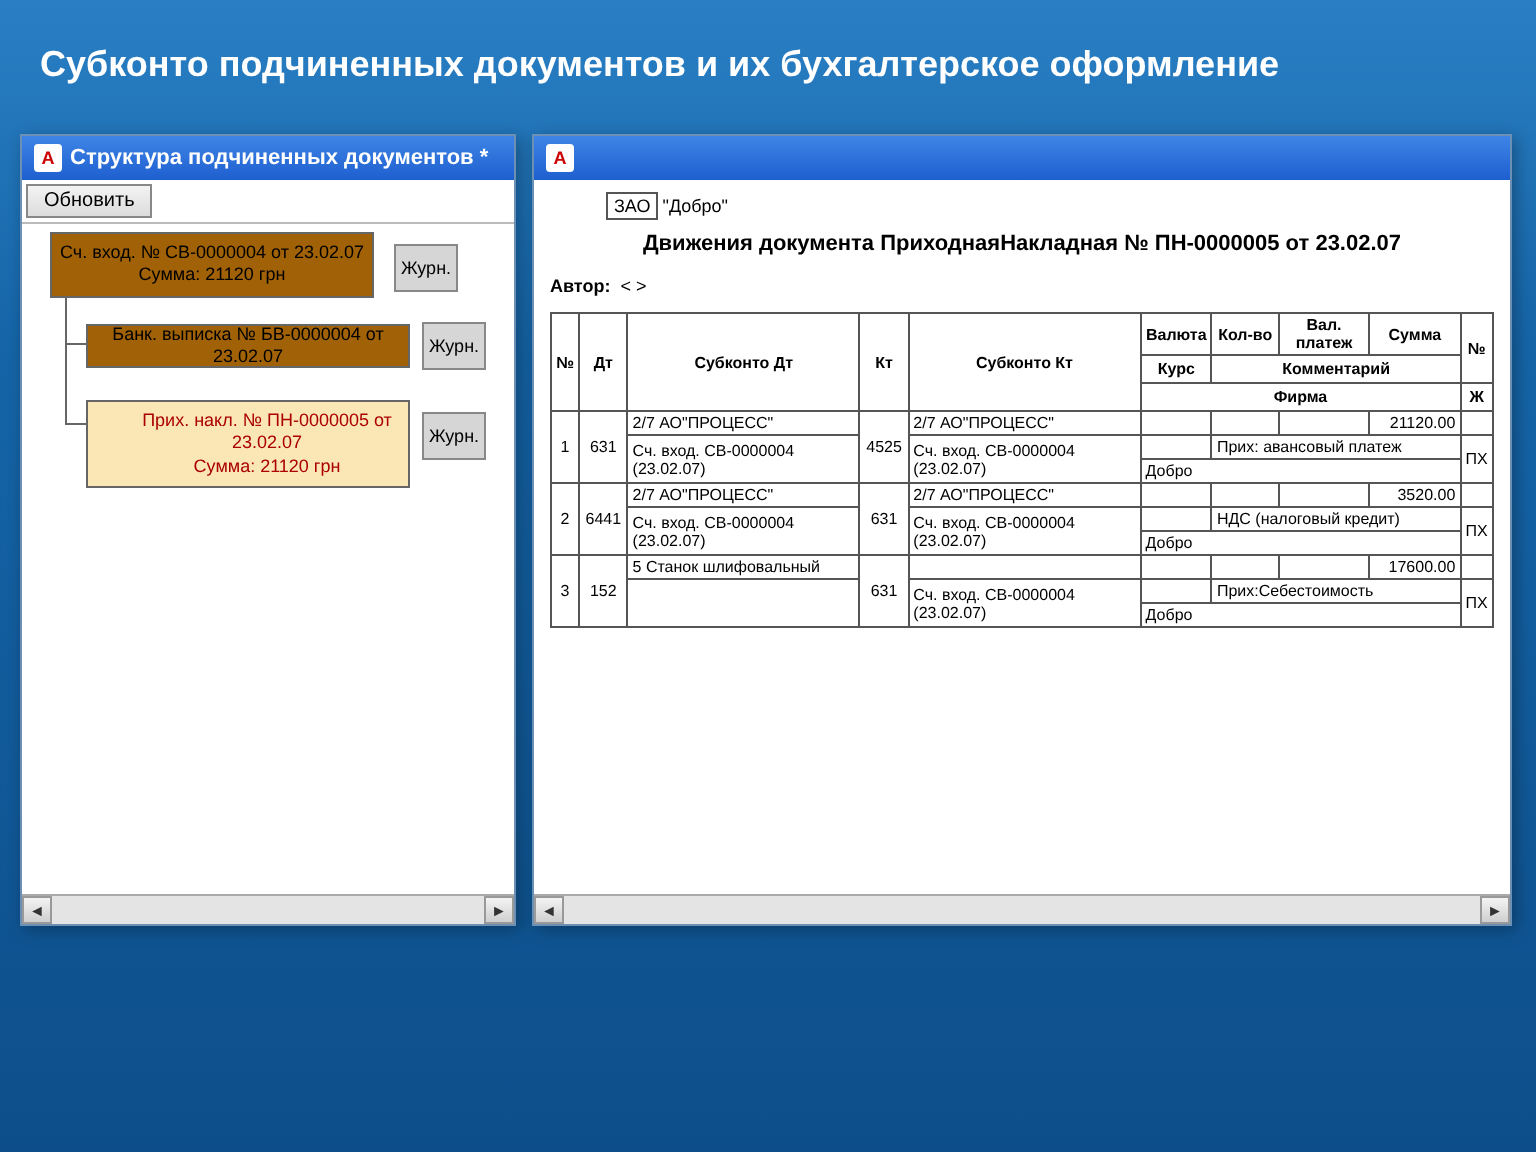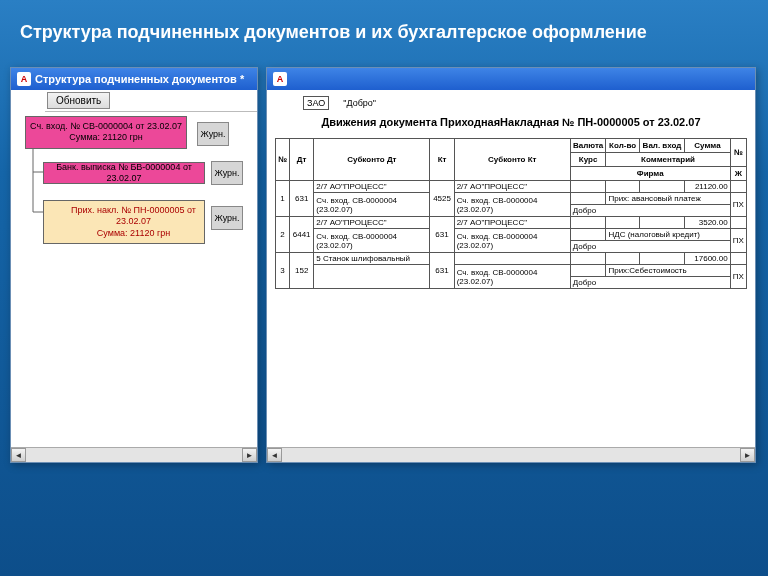--- a/index.html
+++ b/index.html
@@ -102,7 +102,7 @@
 </head>
 <body>
 
-<div class="slide-title">Структура подчиненных документов и их бухгалтерское оформление</div>
+<div class="slide-title">Субконто подчиненных документов и их бухгалтерское оформление</div>
 
 <div class="panels">
 

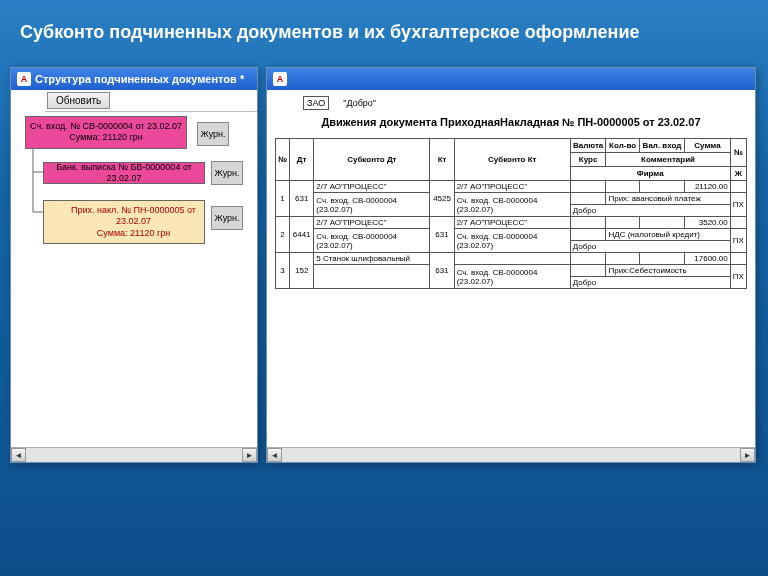--- a/index.html
+++ b/index.html
@@ -46,7 +46,7 @@
   .win-left { width: 248px; height: 396px; display:flex; flex-direction:column; }
   .win-right { width: 490px; height: 396px; display:flex; flex-direction:column; }
   .win-body { flex:1; background:#fff; overflow:hidden; position:relative; }
-  .toolbar { padding:2px; border-bottom:1px solid #bbb;margin-left:34px; }
+  .toolbar { padding:2px; border-bottom:1px solid #bbb; }
   .btn {
     background: linear-gradient(#f3f3f3,#dcdcdc);
     border:1px solid #888;

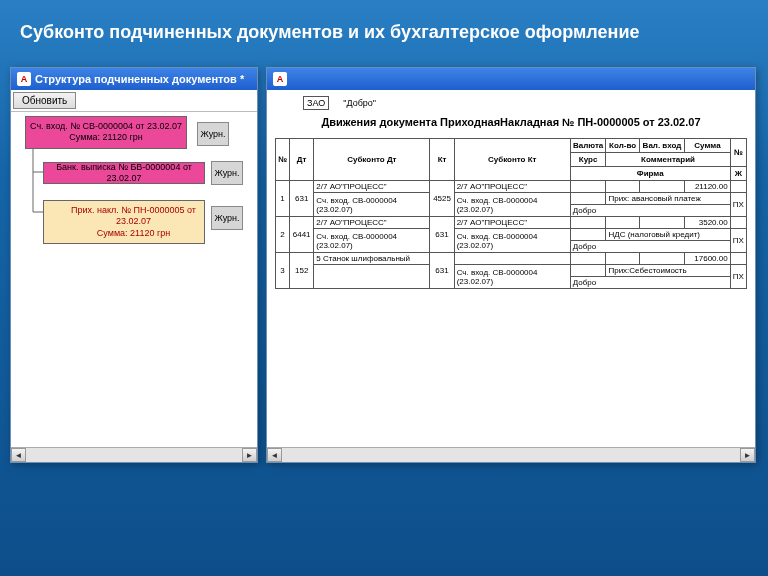--- a/index.html
+++ b/index.html
@@ -87,7 +87,7 @@
     font-size:8px; color:#333;
   }
   .doc-content { padding:6px 8px; font-size:9px; }
-  .org-row { display:flex; align-items:center; gap:14px; margin-bottom:6px;padding-left:28px;}
+  .org-row { display:flex; align-items:center; gap:2px; margin-bottom:6px;padding-left:28px;}
   .org-box { border:1px solid #555; padding:1px 3px; font-size:9px; background:#fff;}
   .doc-heading { font-size:11px; font-weight:bold; text-align:center; margin:4px 0 10px; }
   .author-row { font-size:9px; margin-bottom:8px; }

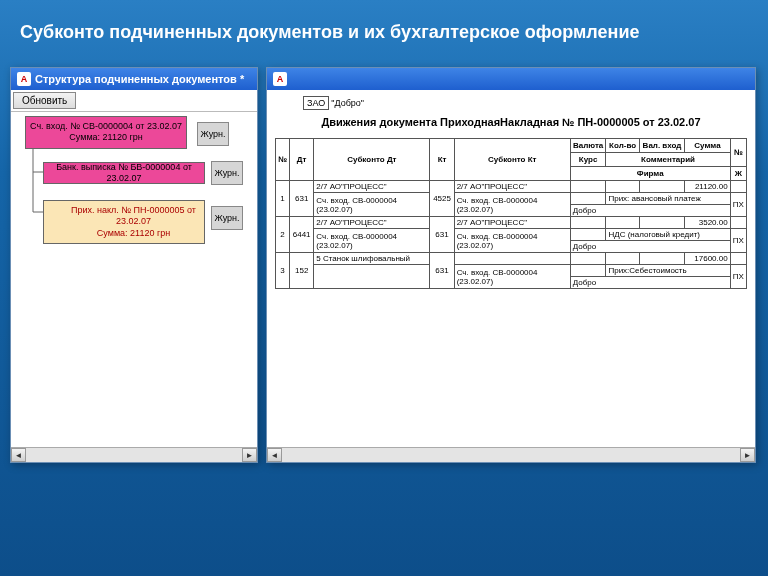--- a/index.html
+++ b/index.html
@@ -63,7 +63,7 @@
     line-height:1.25;
     position:absolute;
   }
-  .node-green { background:#ec4899;text-align:center; }
+  .node-green { background:#a16207;text-align:center; }
   .node-yellow { background:#fbe6b6;padding-left:21px; }
   .journ {
     position:absolute;

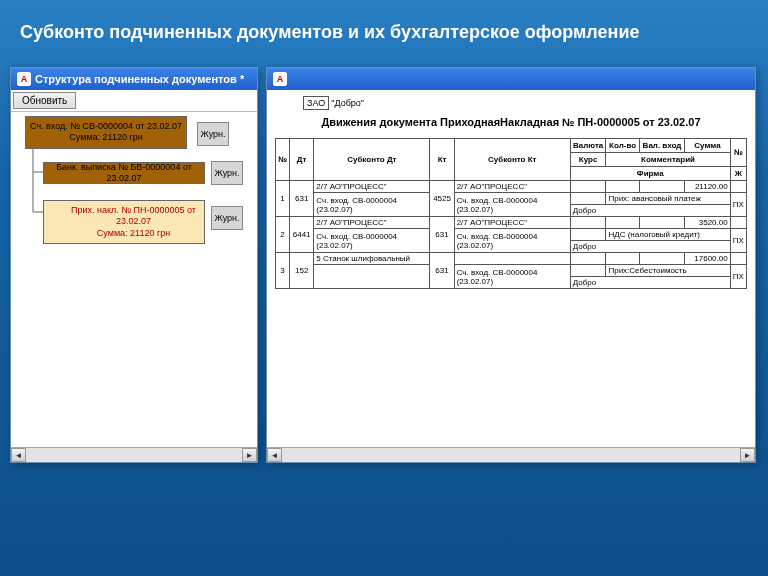--- a/index.html
+++ b/index.html
@@ -157,6 +157,10 @@
         <span>"Добро"</span>
       </div>
       <div class="doc-heading">Движения документа ПриходнаяНакладная № ПН-0000005 от 23.02.07</div>
+      <div class="author-row">
+        <b>Автор:</b>
+        &nbsp;<span>&lt; &gt;</span>
+      </div>
 
       <table class="acct">
         <thead>

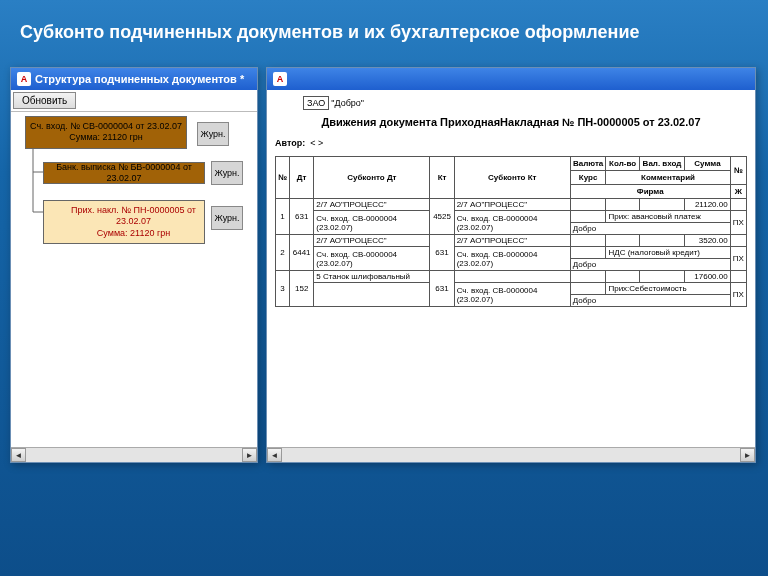--- a/index.html
+++ b/index.html
@@ -172,7 +172,7 @@
             <th rowspan="3" style="width:115px;margin-left:32px;">Субконто Кт</th>
             <th style="width:33px;">Валюта</th>
             <th style="width:33px;">Кол-во</th>
-            <th style="width:45px;">Вал. вход</th>
+            <th style="width:45px;">Вал. платеж</th>
             <th style="width:45px;">Сумма</th>
             <th rowspan="2" style="width:14px;">№</th>
           </tr>

